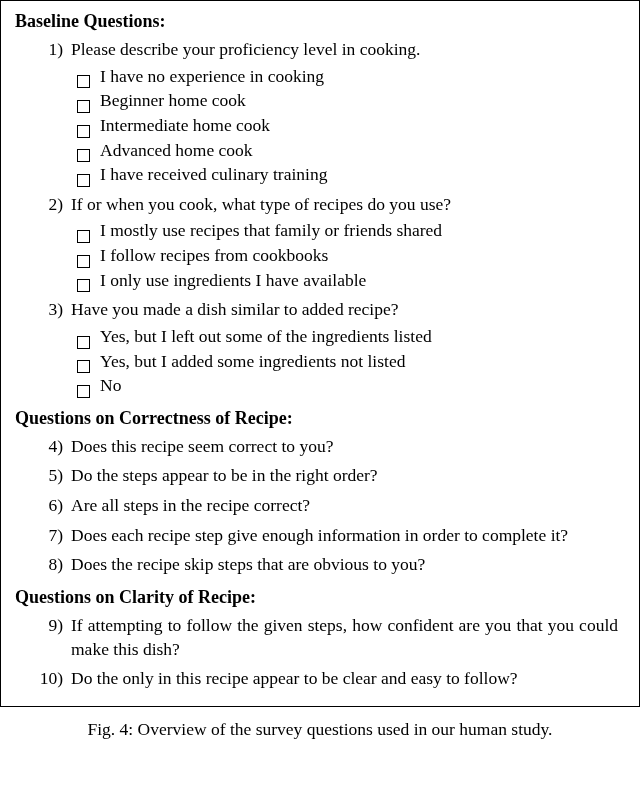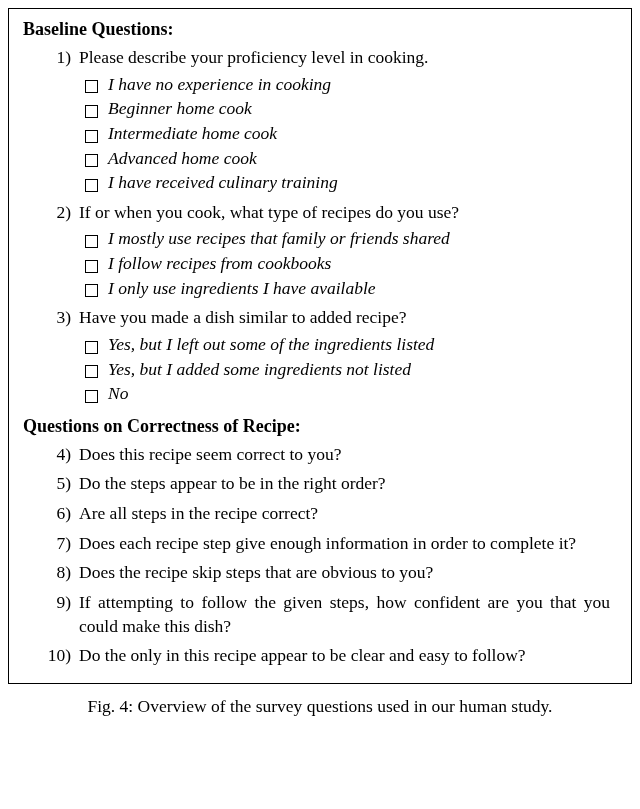--- a/index.html
+++ b/index.html
@@ -12,7 +12,7 @@
   }
   .figure-box {
     border: 1px solid #000;
-    margin: 8px;
+    margin: 0;
     padding: 10px 21px 12px 14px;
   }
   .section-title {

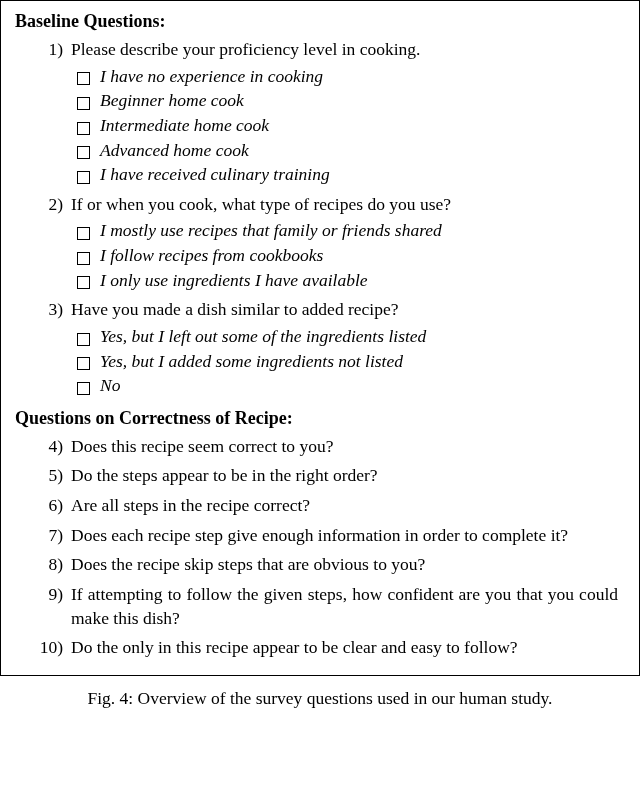--- a/index.html
+++ b/index.html
@@ -44,12 +44,11 @@
   }
   .opt-row {
     display: flex;
-    align-items: center;
+    align-items: flex-end;
     margin-left: 62px;
     font-size: 17.5px;
     line-height: 1.35;
     margin-top: 1px;
-    font-style: italic;
   }
   .opt-box {
     width: 11px;

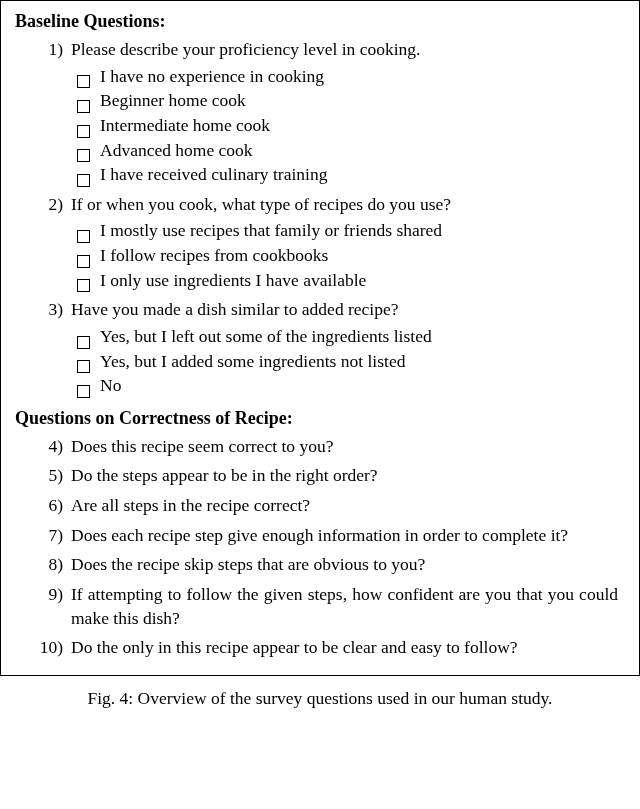--- a/index.html
+++ b/index.html
@@ -150,6 +150,7 @@
       <div class="q-num">8)</div>
       <div class="q-text">Does the recipe skip steps that are obvious to you?</div>
     </div>
+    <div class="section-title">Questions on Clarity of Recipe:</div>
     <div class="q-row">
       <div class="q-num">9)</div>
       <div class="q-text">If attempting to follow the given steps, how confident are you that you could make this dish?</div>

